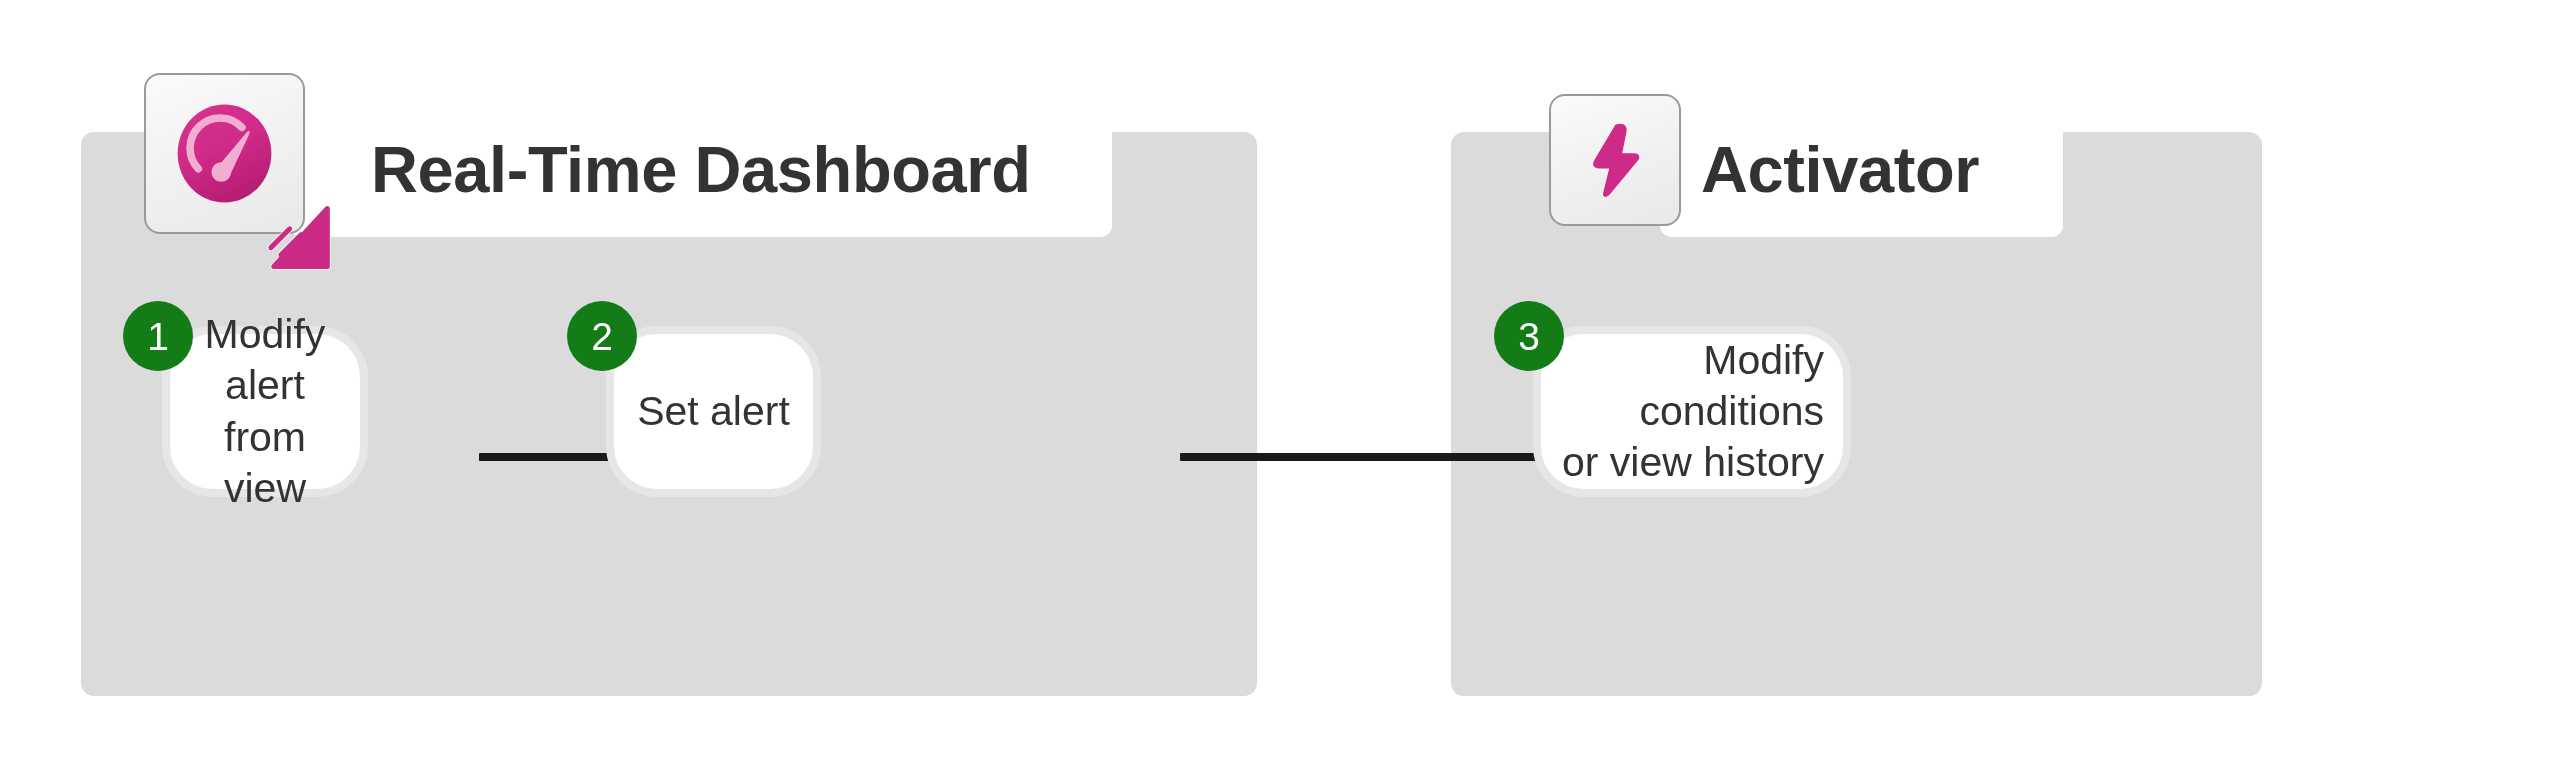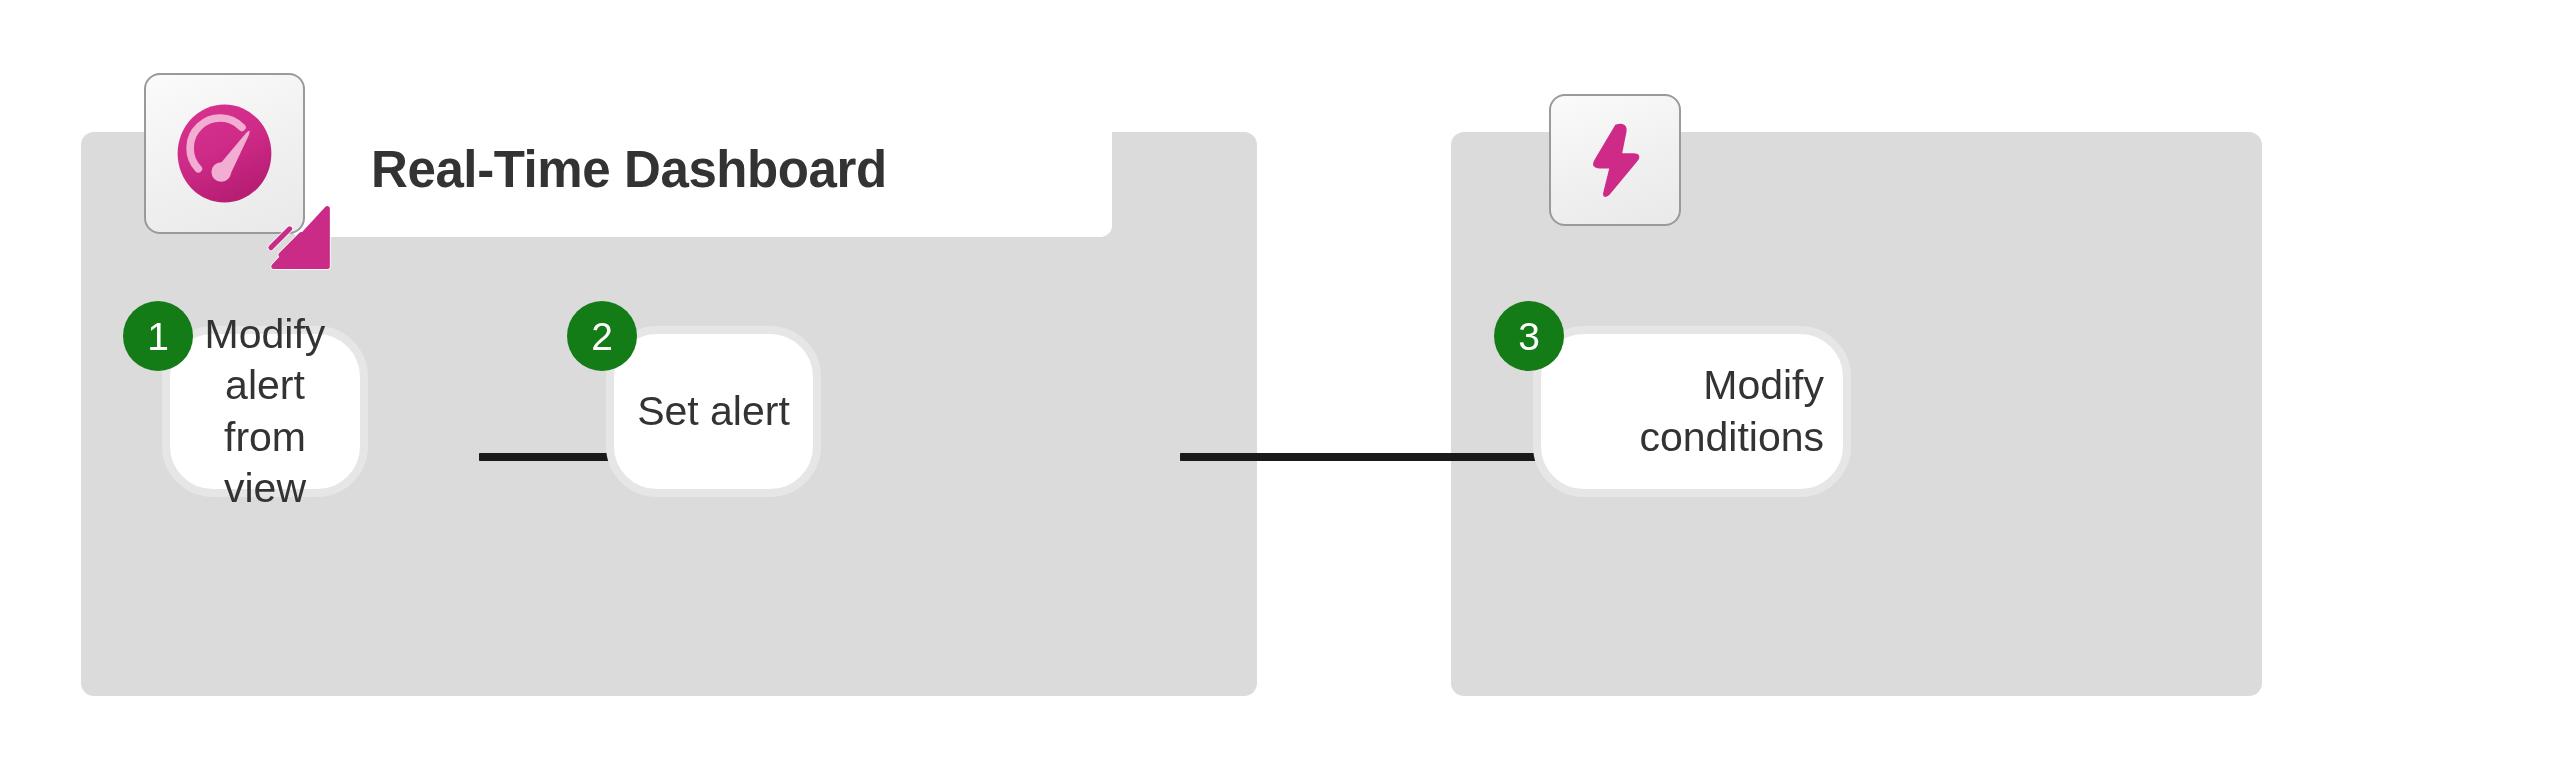--- a/index.html
+++ b/index.html
@@ -65,7 +65,7 @@
     padding-left: 41px;
   }
   .group-title {
-    font-size: 51px;
+    font-size: 65px;
     font-weight: 700;
     color: #333333;
     letter-spacing: -0.4px;

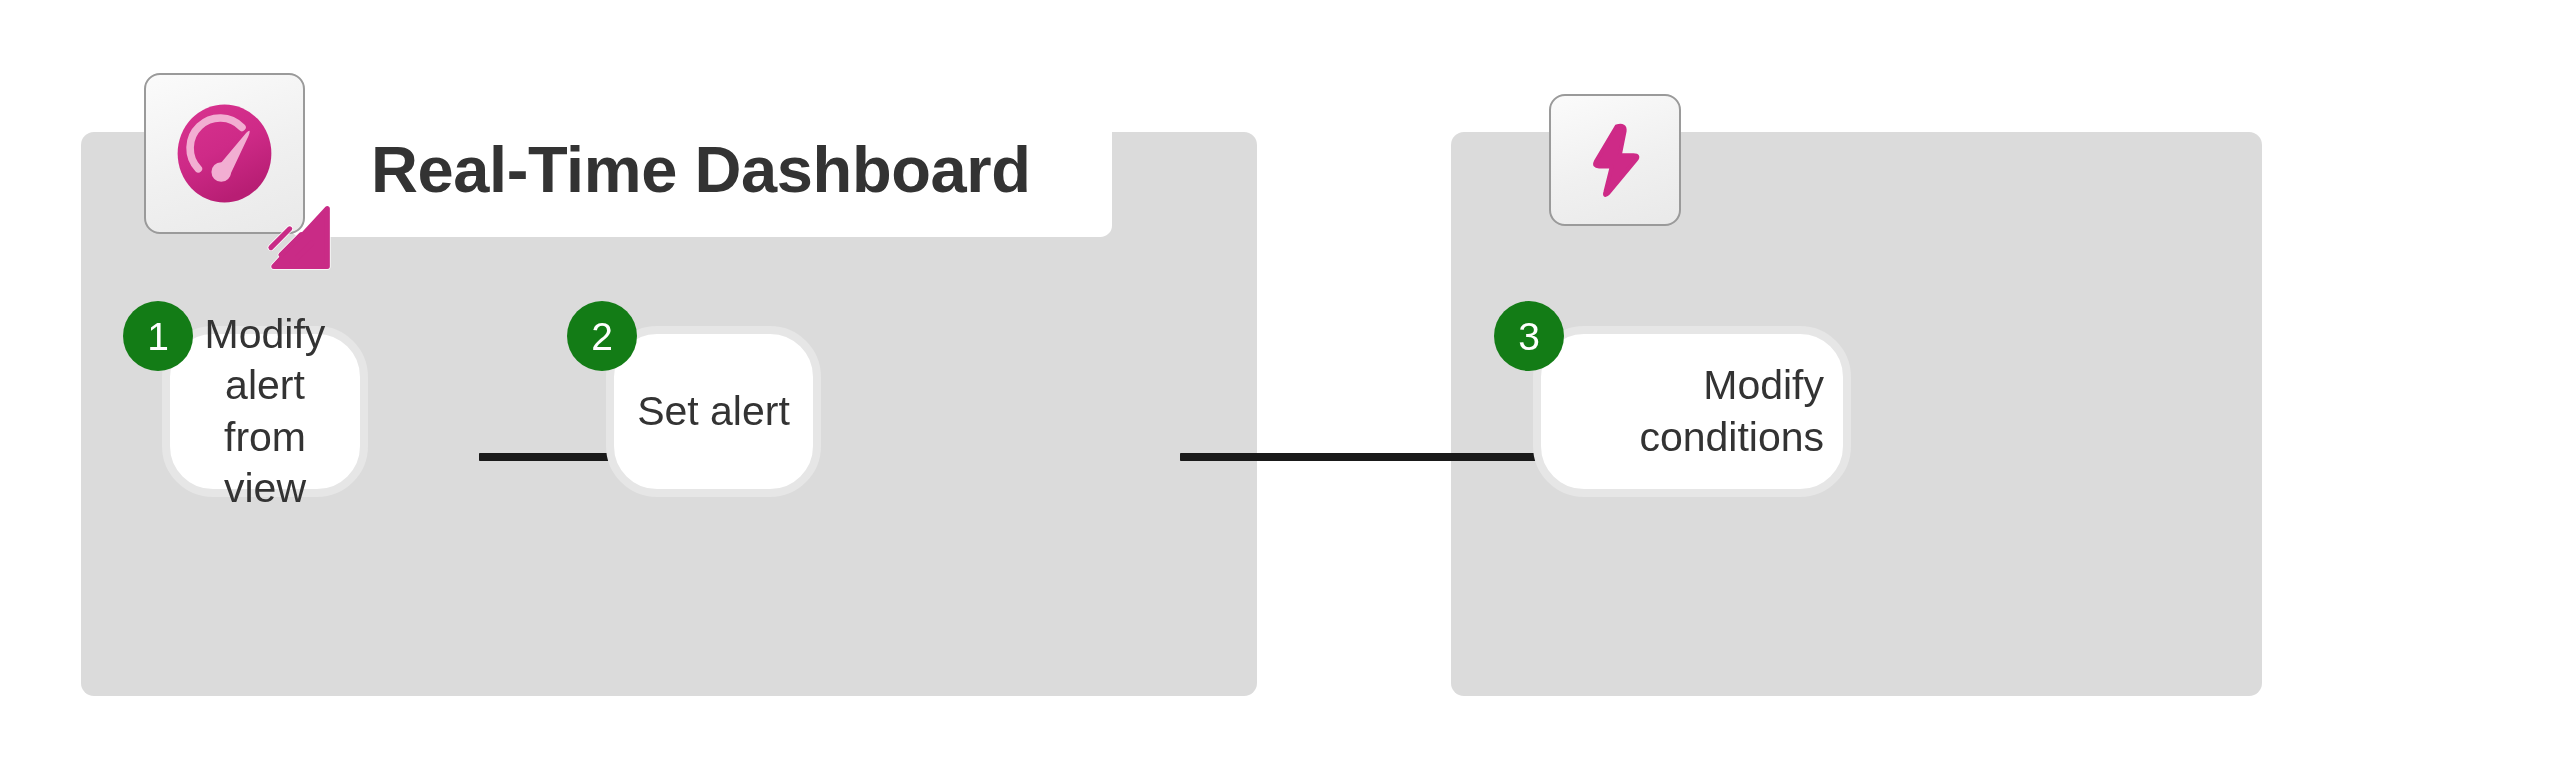--- a/index.html
+++ b/index.html
@@ -209,6 +209,9 @@
     <span class="group-title">Real-Time Dashboard</span>
   </div>
 
+  <div class="title-band" id="title-band-activator">
+    <span class="group-title">Activator</span>
+  </div>
 
   <div class="app-icon-tile" id="app-icon-dashboard">
     <svg width="109" height="109" viewBox="0 0 100 100">

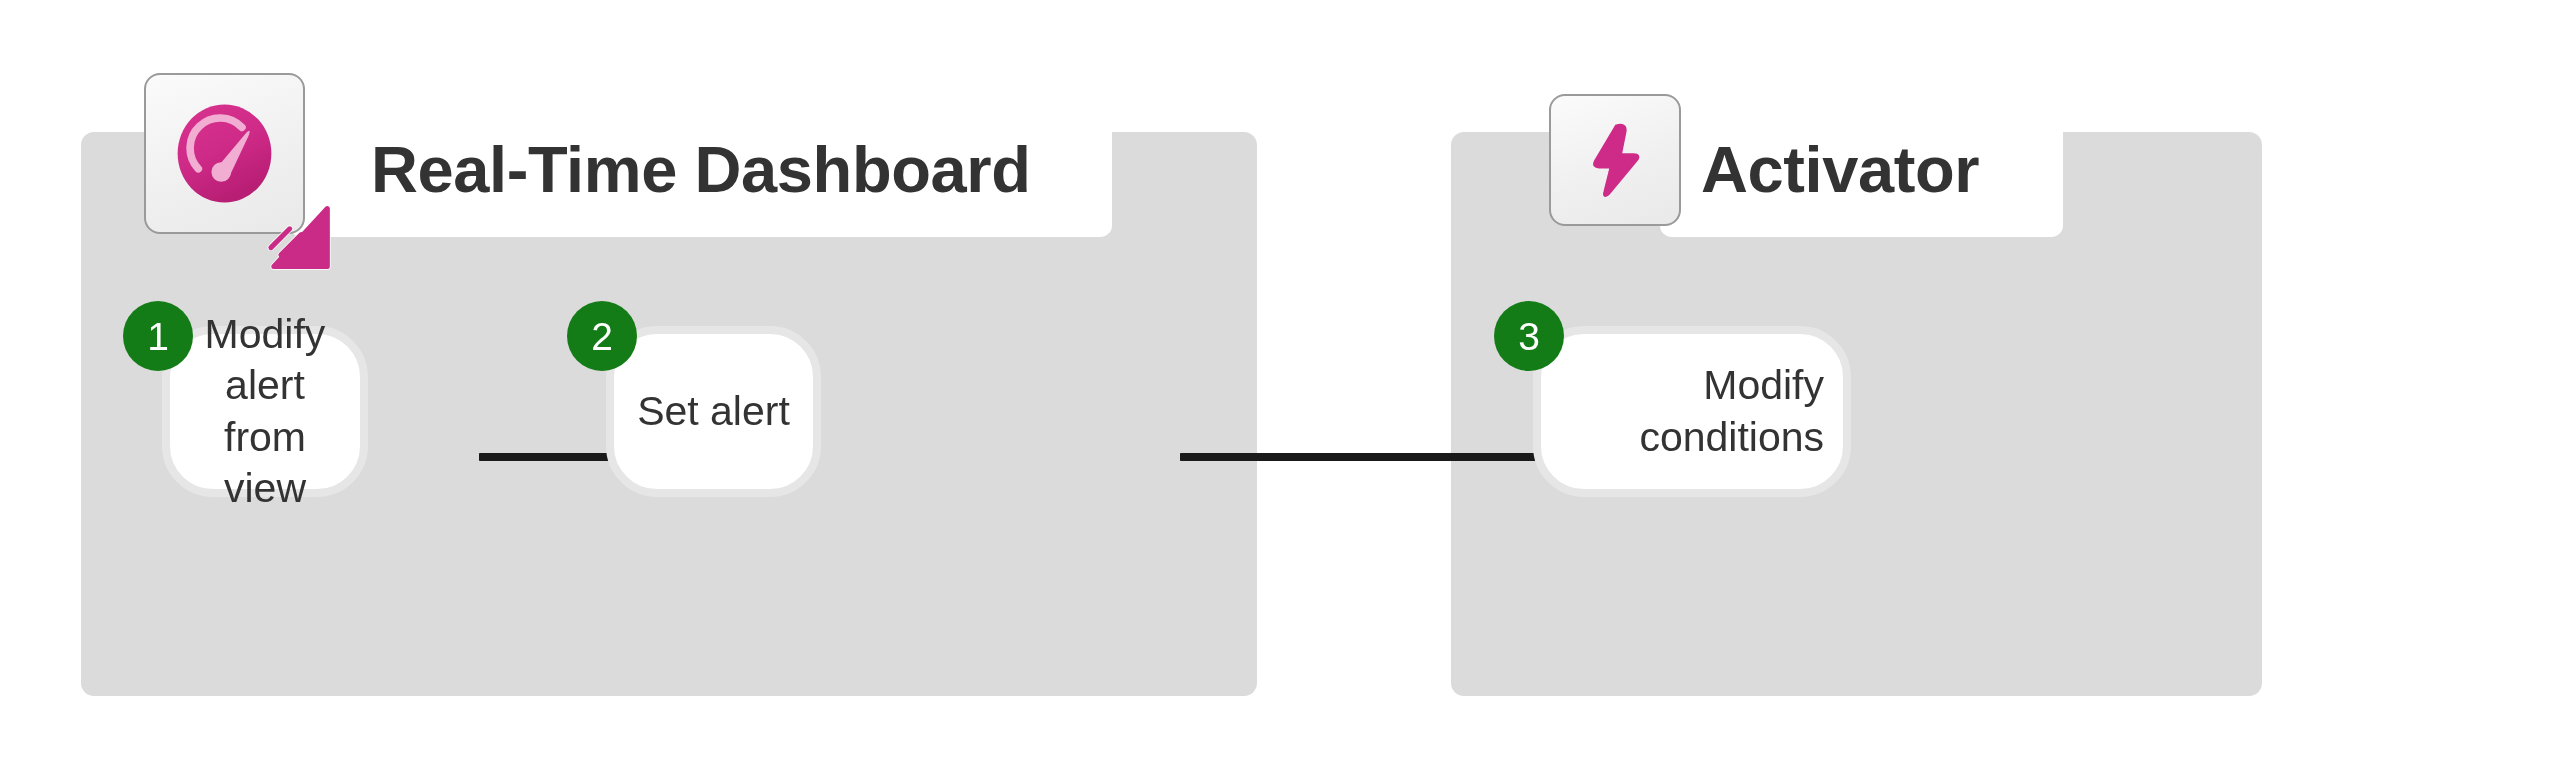--- a/index.html
+++ b/index.html
@@ -296,6 +296,7 @@
       <div class="step-box" id="step-box-3">
         <span>
           <span>Modify conditions</span><br>
+          <span>or view history</span>
         </span>
       </div>
     </div>

